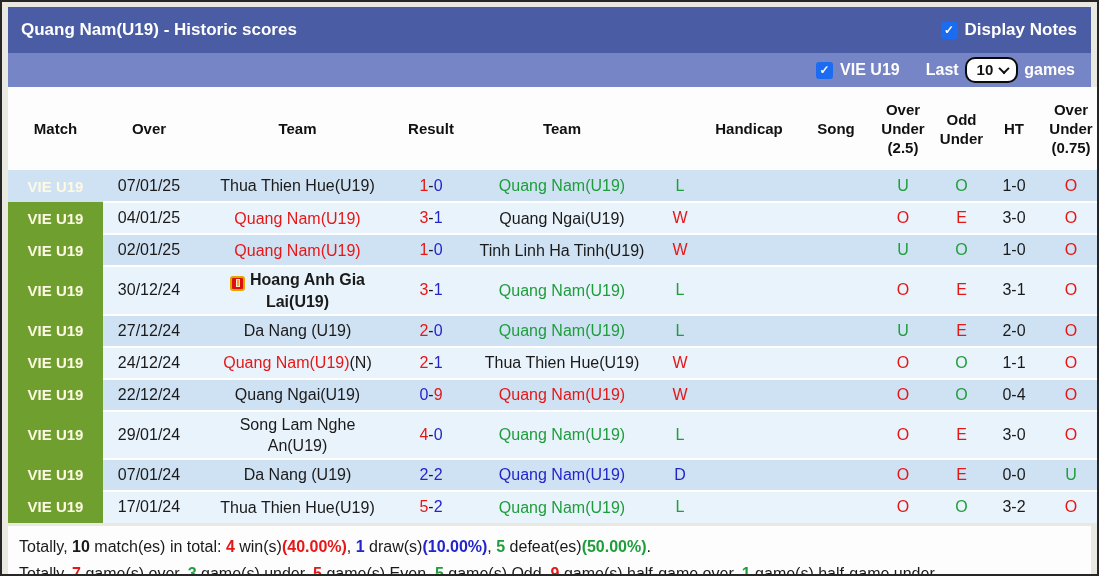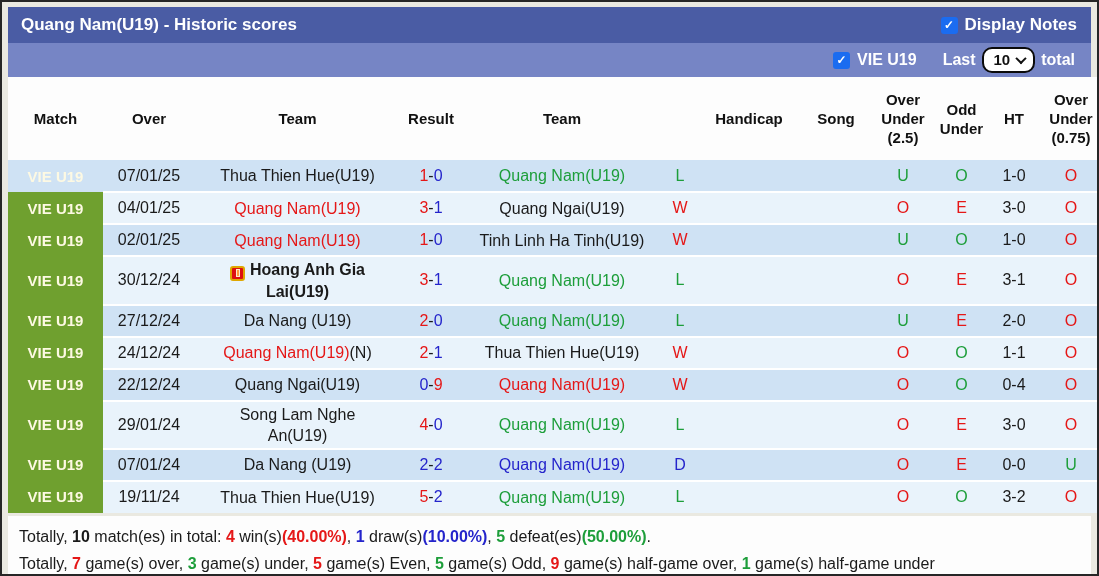--- a/index.html
+++ b/index.html
@@ -12,7 +12,7 @@
     overflow:hidden;
   }
   .title-bar {
-    height:36px; background:#4a5ca4; color:#ffffff;
+    height:46px; background:#4a5ca4; color:#ffffff;
     display:flex; align-items:center; justify-content:space-between;
     padding:0 14px 0 13px; font-size:17px; font-weight:700;
   }

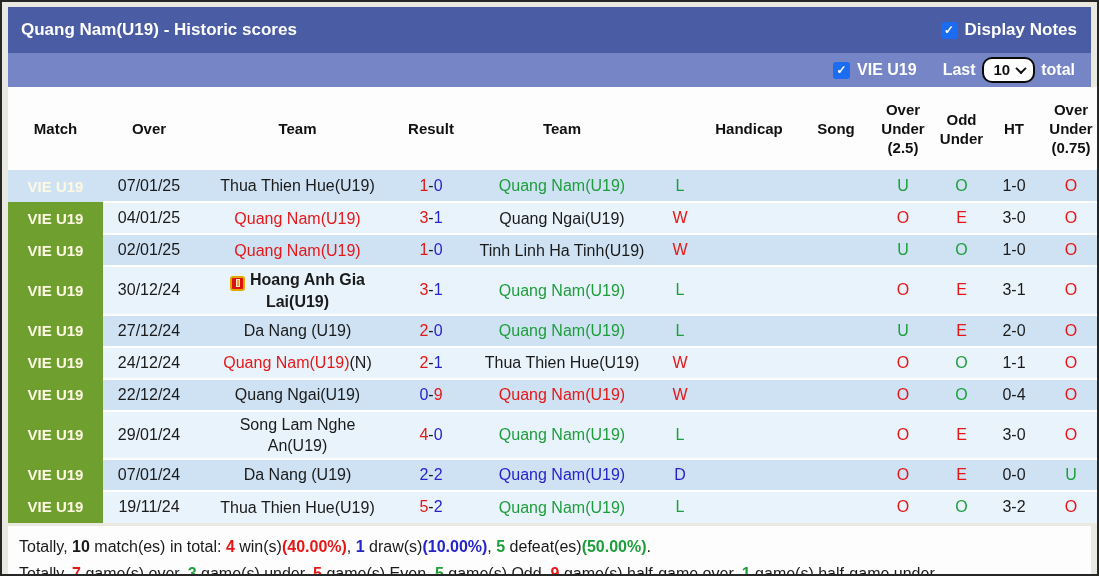--- a/index.html
+++ b/index.html
@@ -85,7 +85,7 @@
         <span>10</span>
         <span class="chev"></span>
       </span>
-      <span>total</span>
+      <span>games</span>
     </span>
   </div>
 

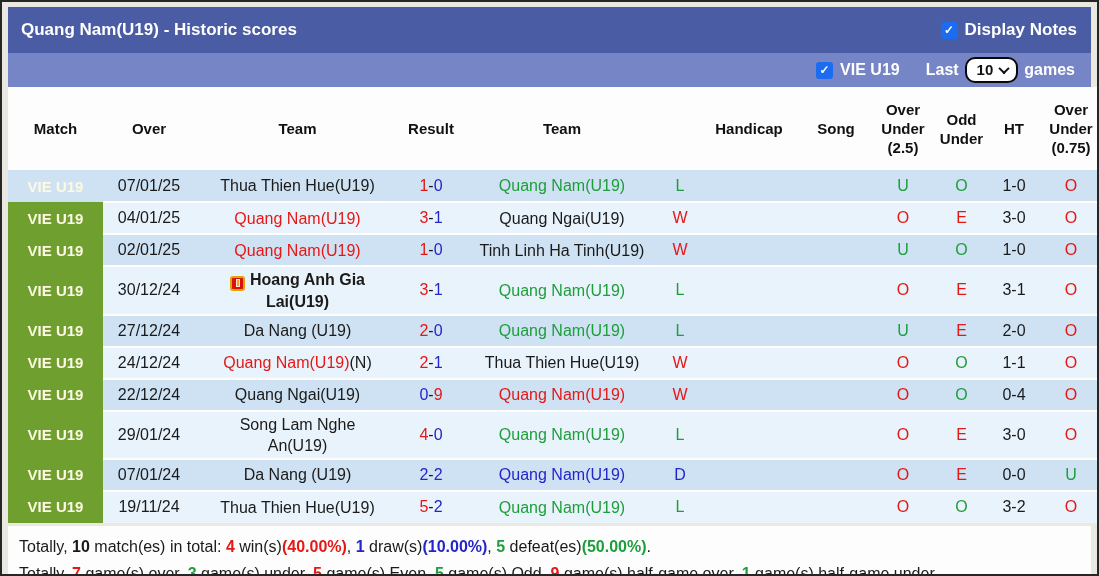--- a/index.html
+++ b/index.html
@@ -251,7 +251,7 @@
         </tr>
         <tr>
           <td class="col-match"><span>VIE U19</span></td>
-          <td class="col-date">19/11/24</td>
+          <td class="col-date">17/01/24</td>
           <td class="col-team"><span style="color: rgb(26, 26, 26);">Thua Thien Hue(U19)</span></td>
           <td class="col-result"><span style="color: rgb(229, 23, 23);">5</span><span style="color: rgb(26, 26, 26);">-</span><span style="color: rgb(36, 36, 203);">2</span></td>
           <td class="col-team"><span style="color: rgb(29, 158, 58);">Quang Nam(U19)</span></td>

